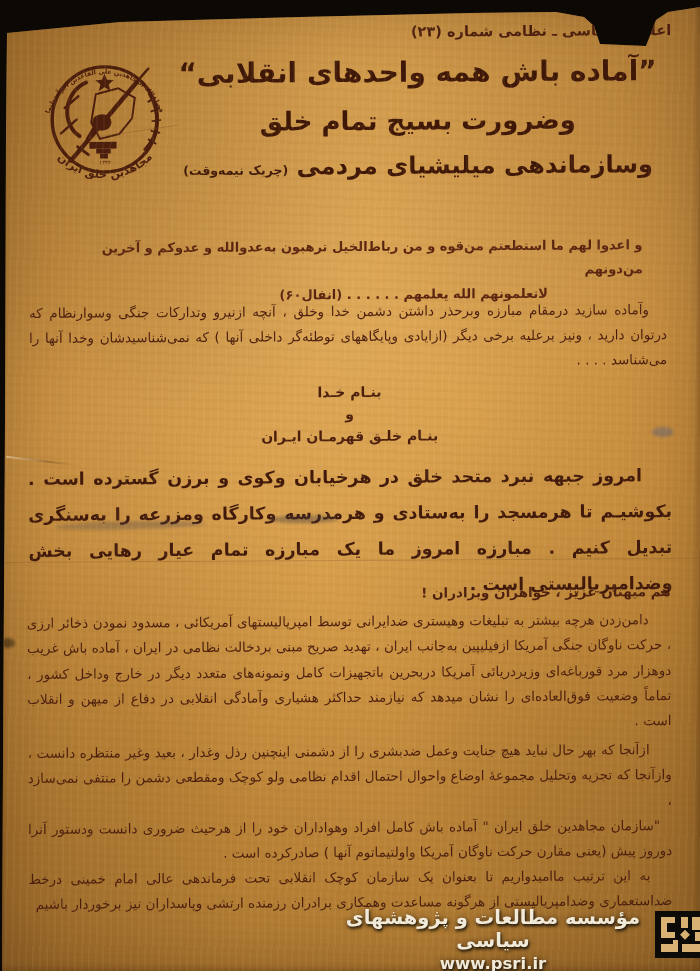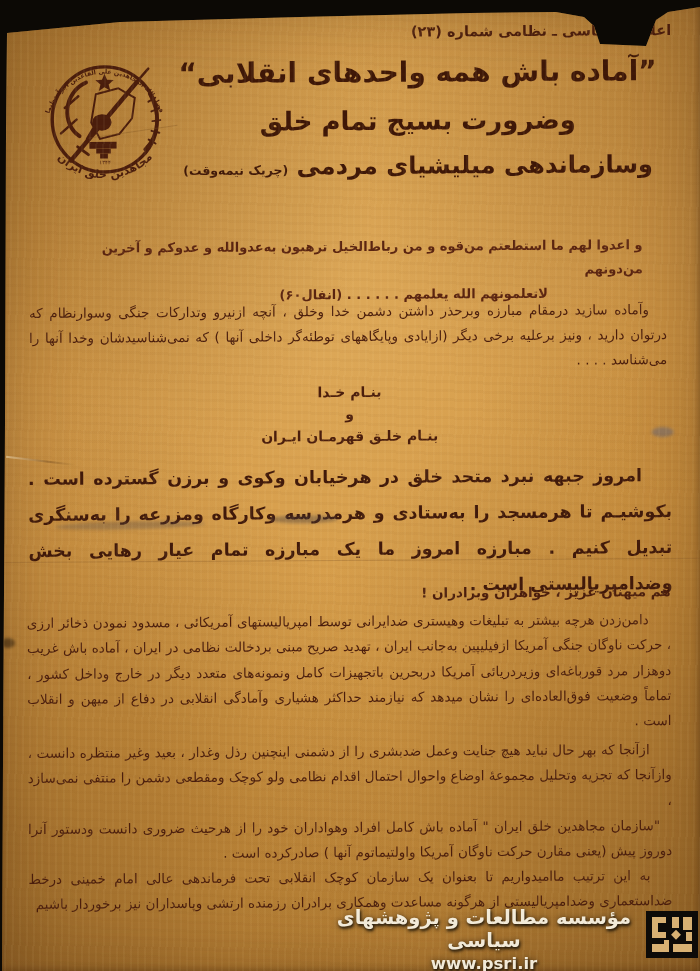--- a/index.html
+++ b/index.html
@@ -70,7 +70,7 @@
   .body-col .gap{margin-top:4px !important;}
 
   
-  .watermark{position:absolute;left:0;top:0;width:608px;height:971px;pointer-events:none;}
+  .watermark{position:absolute;left:9px;top:0;width:608px;height:971px;pointer-events:none;}
   .wm-text{position:absolute;left:330px;top:906px;width:308px;text-align:center;direction:rtl;
     color:#f2ead8;font-weight:bold;text-shadow:1px 2px 3px rgba(10,8,4,.85),0 0 6px rgba(10,8,4,.5);}
   .wm-institute{font-size:19.5px;letter-spacing:-.3px;}

